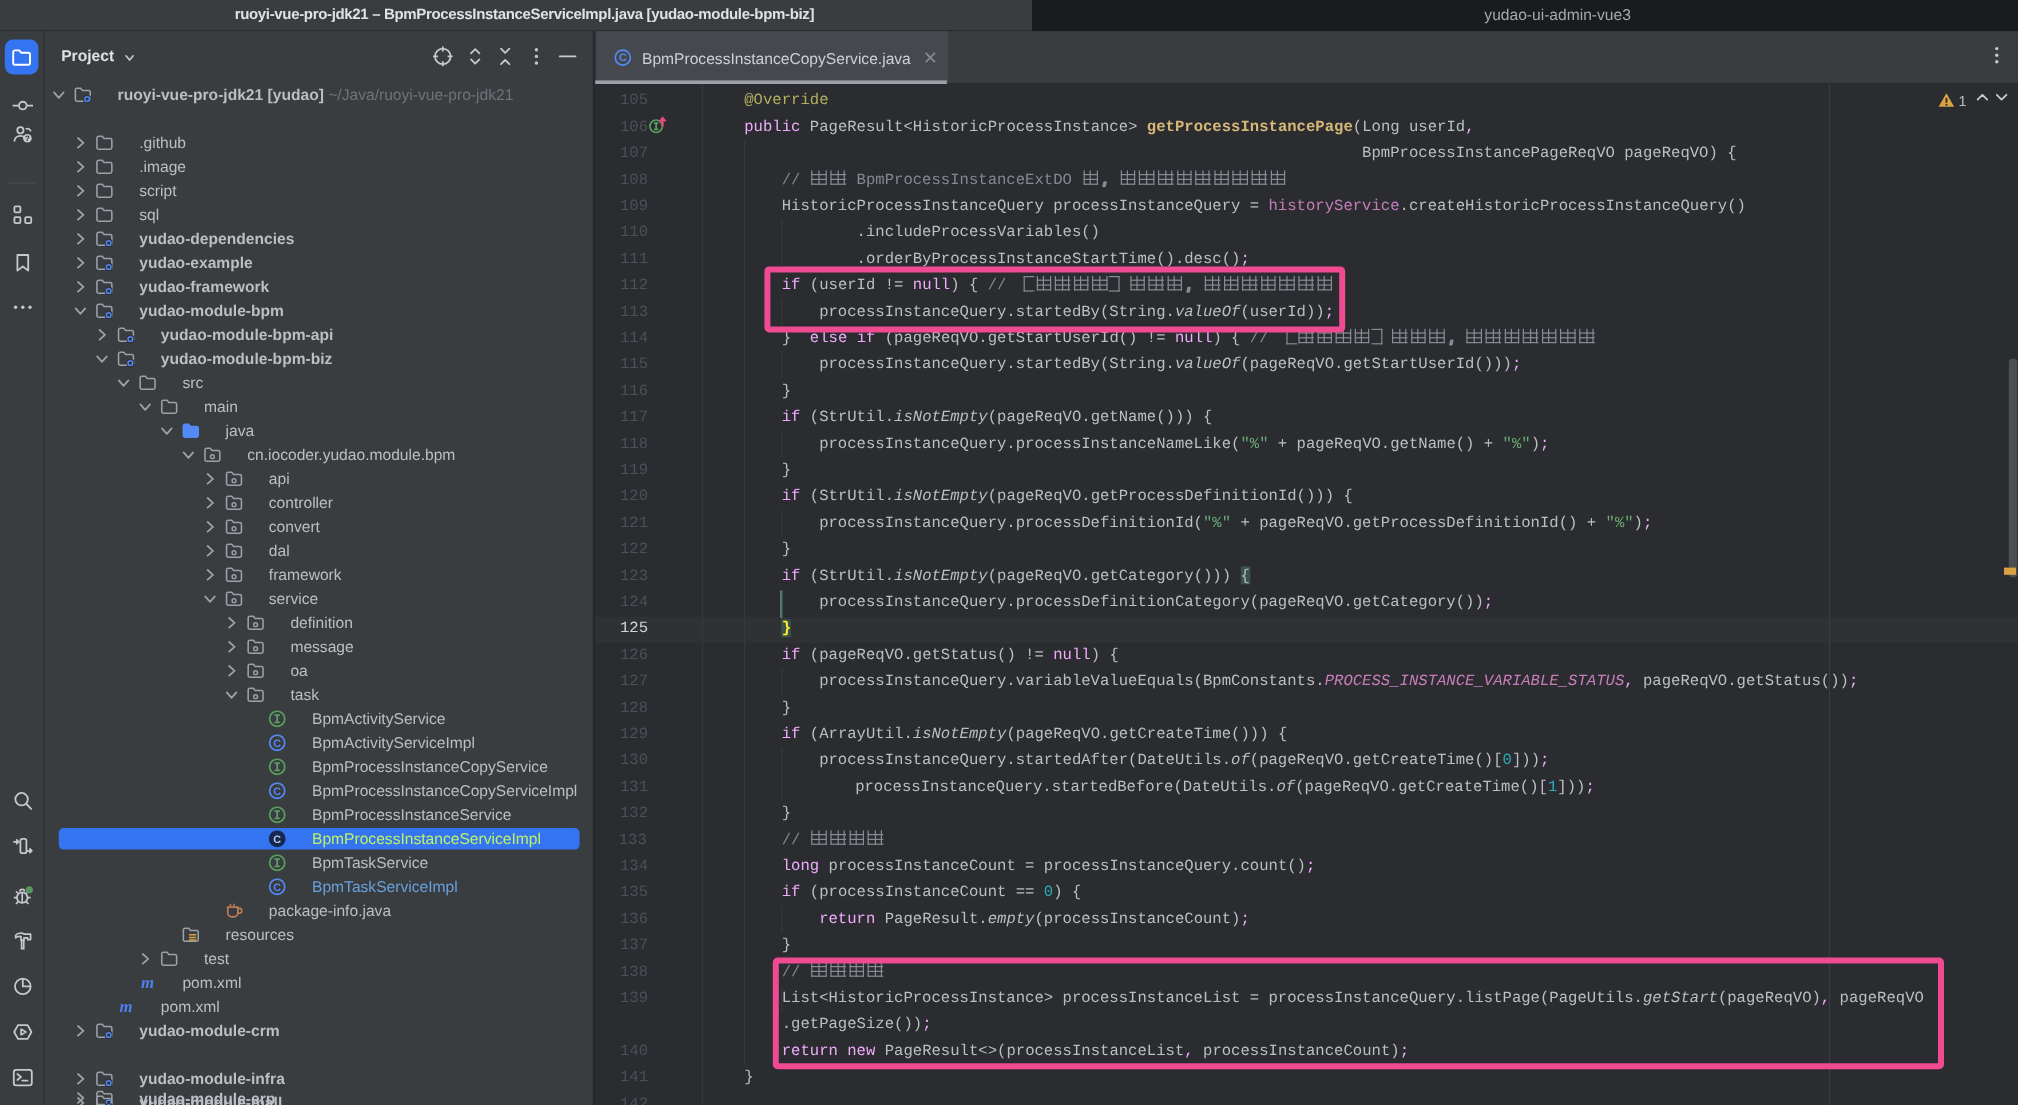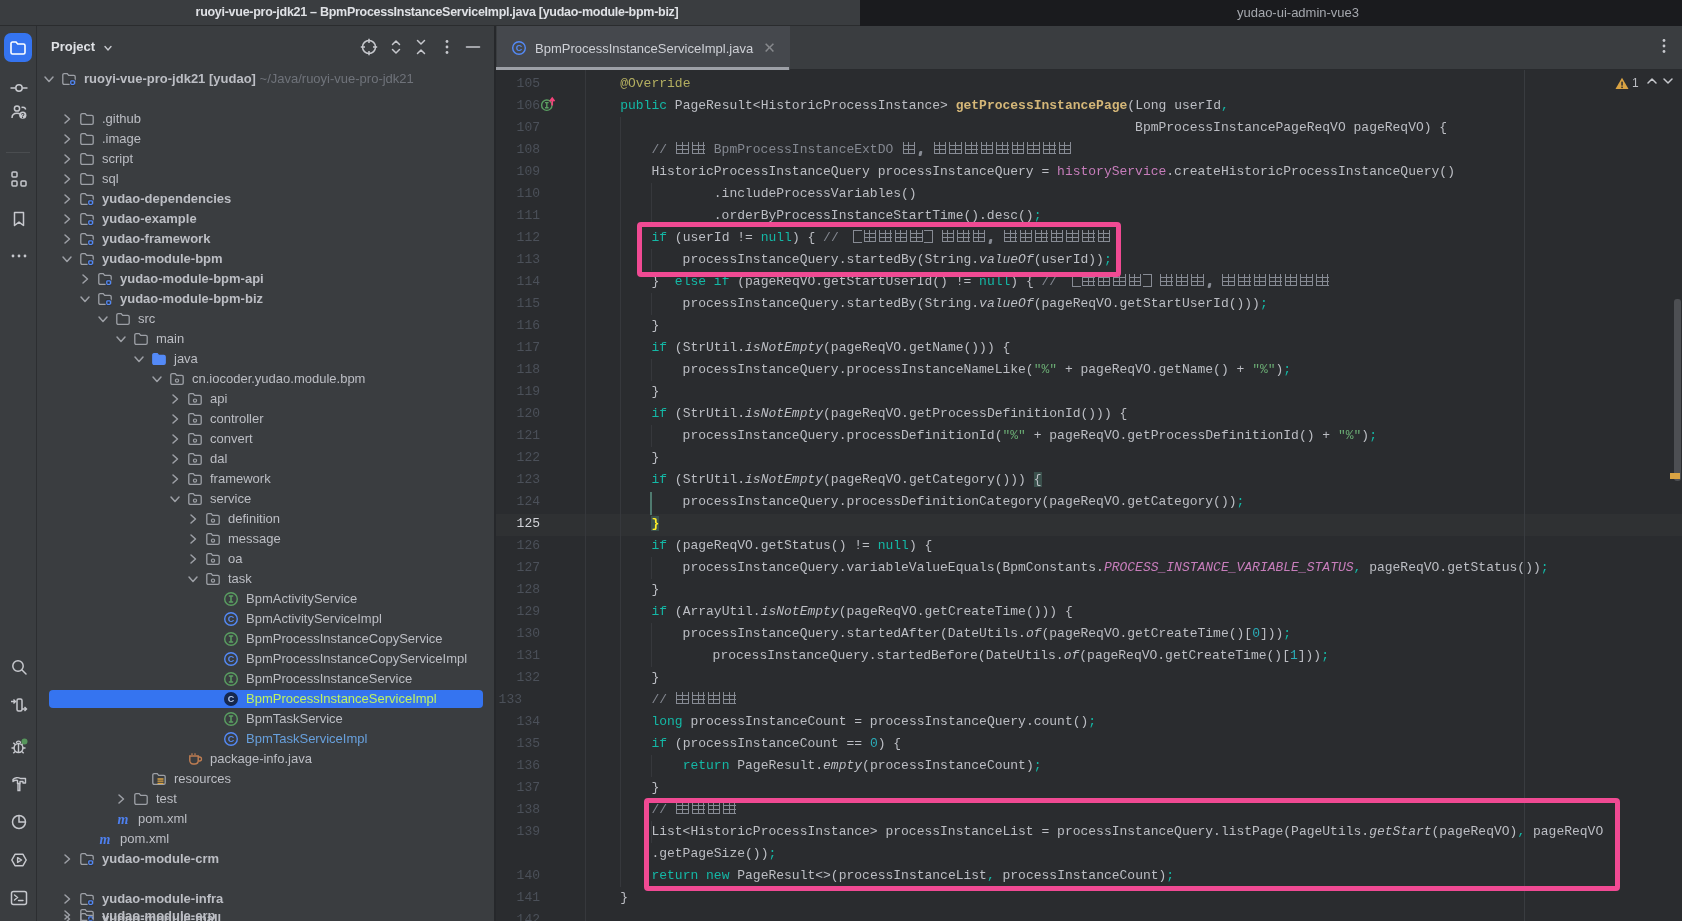--- a/index.html
+++ b/index.html
@@ -428,7 +428,7 @@
             <text x="8" y="11.2" font-family="Liberation Sans" font-size="9" font-weight="bold" fill="#548af7" text-anchor="middle">C</text>
           </svg>
         </span>
-        <span class="tname">BpmProcessInstanceServiceImpl.java</span>
+        <span class="tname">BpmProcessInstanceCopyService.java</span>
         <span class="tclose">✕</span>
       </div>
 <div id="tabunder"></div>

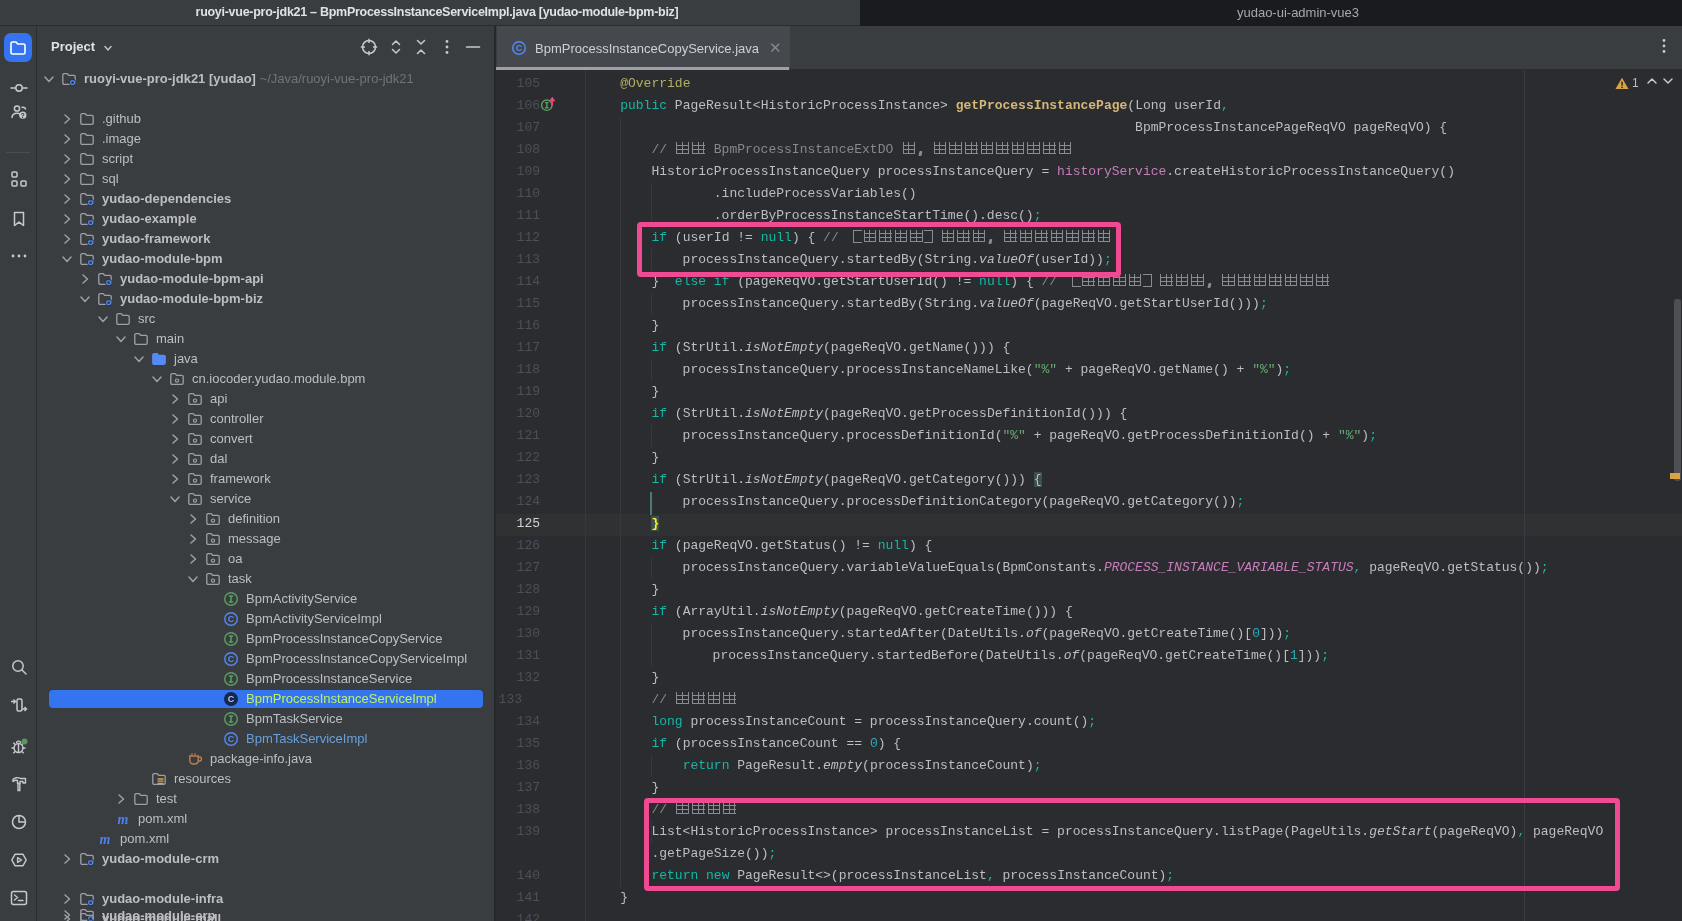--- a/index.html
+++ b/index.html
@@ -22,7 +22,7 @@
 .trow .sp{flex:0 0 auto}
 .chev{flex:0 0 16px;height:16px;display:flex;align-items:center;justify-content:center}
 .tico{flex:0 0 16px;height:16px;margin-left:4px;display:flex;align-items:center;justify-content:center}
-.tlab{margin-left:7px}
+.tlab{margin-left:21px}
 .b{font-weight:700}
 .gray{color:#6f737a;font-weight:400}
 .sel{position:absolute;left:12px;top:1px;width:434px;height:18px;background:#3574f0;border-radius:4px;z-index:-1}

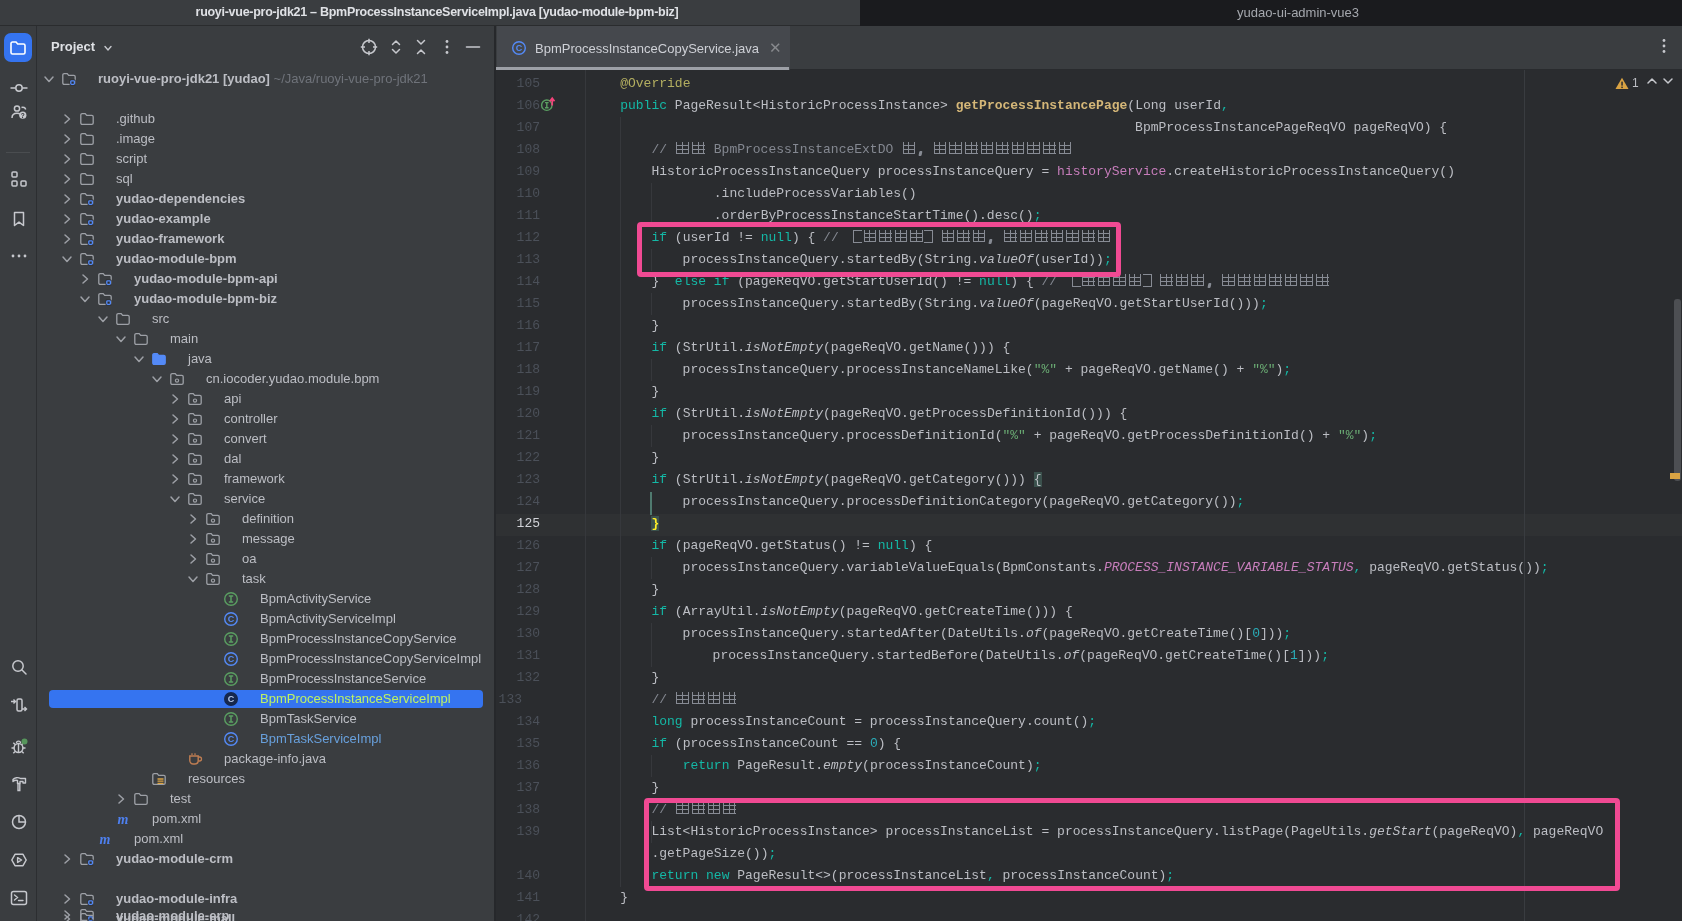--- a/index.html
+++ b/index.html
@@ -38,7 +38,7 @@
 .lnum{position:absolute;left:0;width:43px;text-align:right;font-family:"Liberation Mono",monospace;font-size:13px;line-height:22px;color:#4b5059}
 .lnum.cur{color:#d0d2d7}
 .crow{position:absolute;left:92px;white-space:pre;font-family:"Liberation Mono",monospace;font-size:13px;line-height:22px;color:#bcbec4}
-.kw{color:#14b8a6}.ann{color:#b3ae60}.mth{color:#d5b778;font-weight:700}.fld{color:#c77dbb}
+.kw{color:#f0abfc}.ann{color:#b3ae60}.mth{color:#d5b778;font-weight:700}.fld{color:#c77dbb}
 .cst{color:#c77dbb;font-style:italic}.stc{font-style:italic}.str{color:#6aab73}.num{color:#2aacb8}
 .cmt{color:#848891}
 .cj{display:inline-block;width:12.6px;height:12px;margin:0 1.5px;vertical-align:-1px;

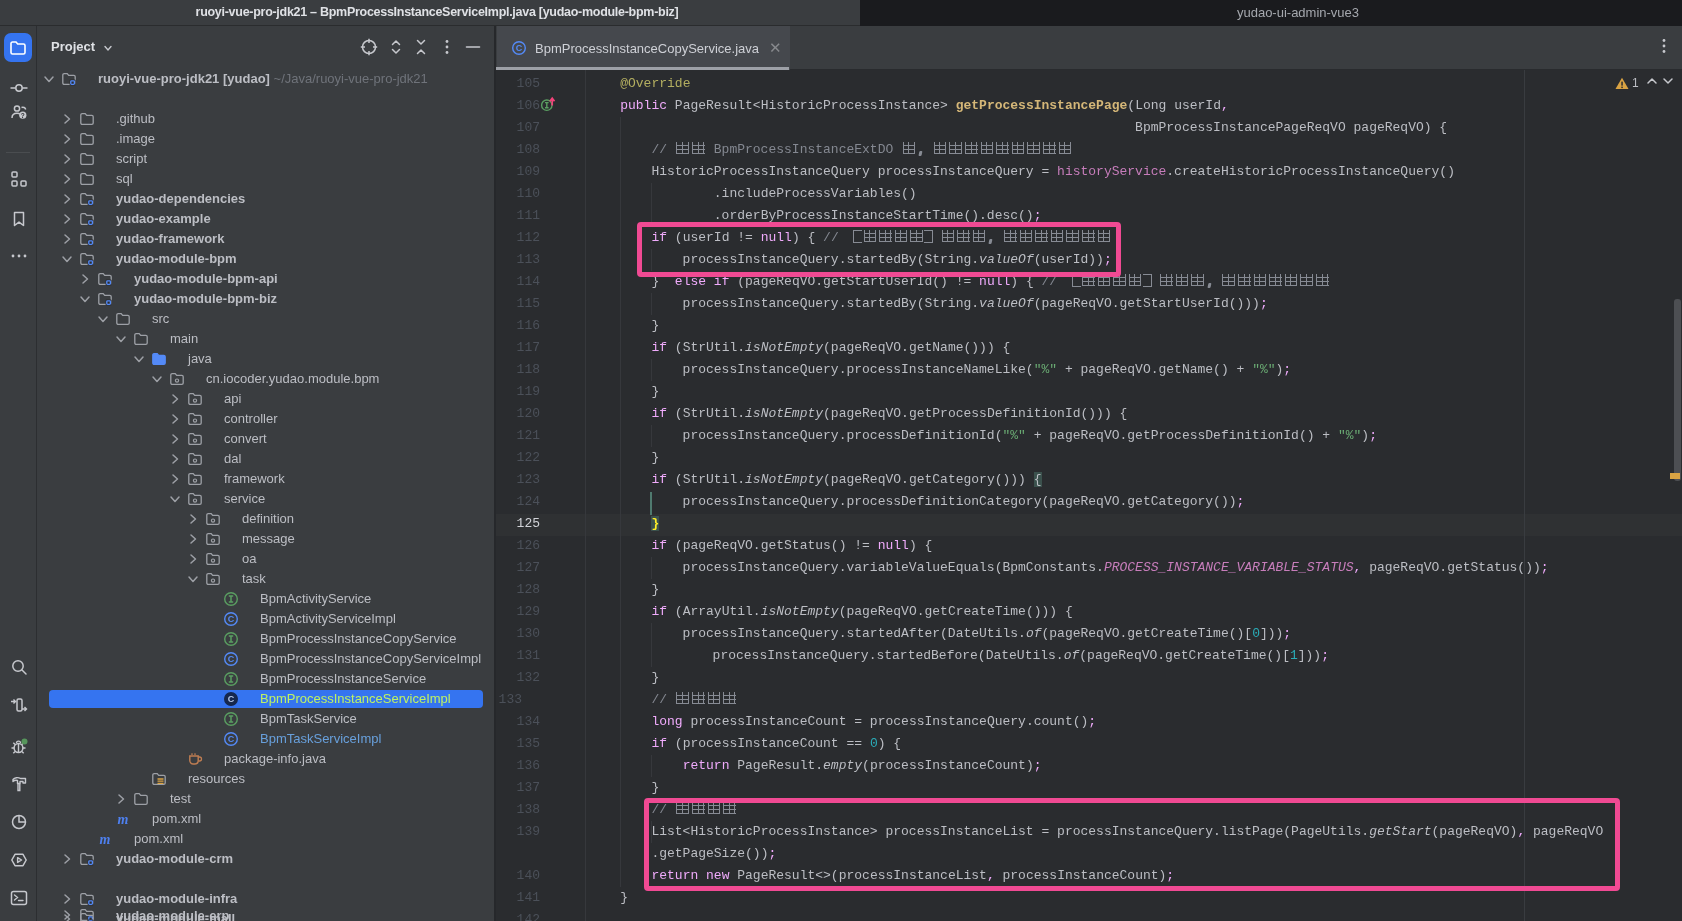--- a/index.html
+++ b/index.html
@@ -479,7 +479,7 @@
     <div class="lnum" style="left:497px;top:623px">130</div>
     <div class="lnum" style="left:497px;top:645px">131</div>
     <div class="lnum" style="left:497px;top:667px">132</div>
-    <div class="lnum" style="left:479px;top:689px">133</div>
+    <div class="lnum" style="left:496px;top:689px">133</div>
     <div class="lnum" style="left:497px;top:711px">134</div>
     <div class="lnum" style="left:497px;top:733px">135</div>
     <div class="lnum" style="left:497px;top:755px">136</div>

